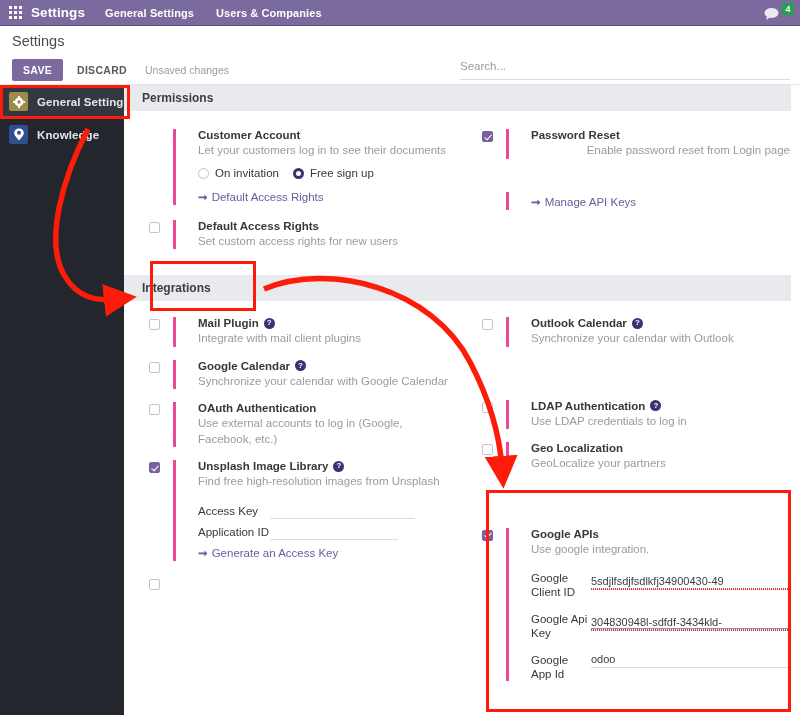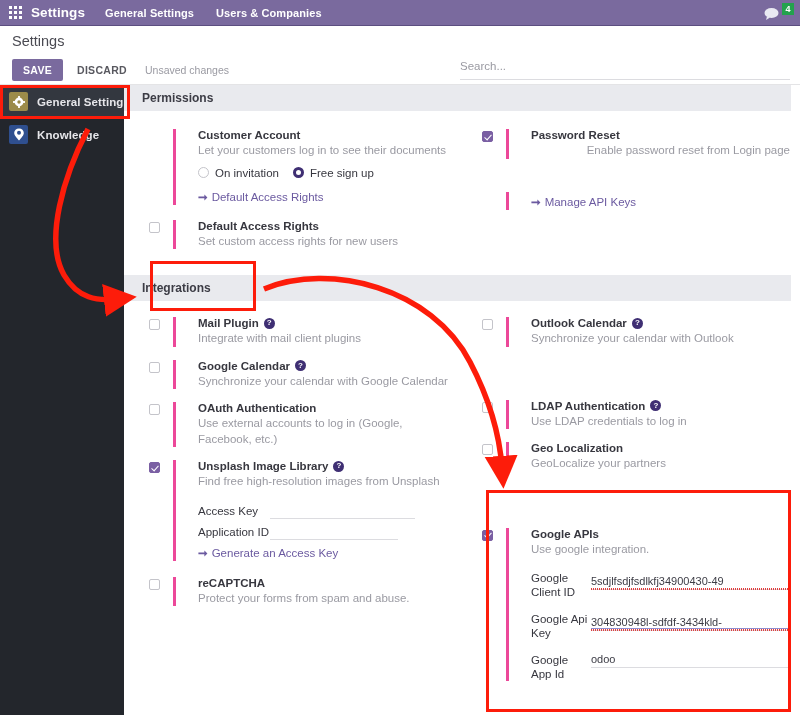--- a/index.html
+++ b/index.html
@@ -124,7 +124,7 @@
     font-size: 8px; font-weight: 700; display: inline-flex; align-items: center;
     justify-content: center; line-height: 1; cursor: pointer;
   }
-  .radios { display: flex; align-items: flex-start; gap: 6px; margin-top: 8px; font-size: 11.5px; color: #37373f; }
+  .radios { display: flex; align-items: flex-end; gap: 6px; margin-top: 8px; font-size: 11.5px; color: #37373f; }
   .radio { width: 11px; height: 11px; border: 1px solid #c4c4ca; border-radius: 50%; background:#fff; position: relative; cursor:pointer;}
   .radio.sel { border: 3px solid #3f2f73; }
   .radio-lbl { margin-right: 8px; }

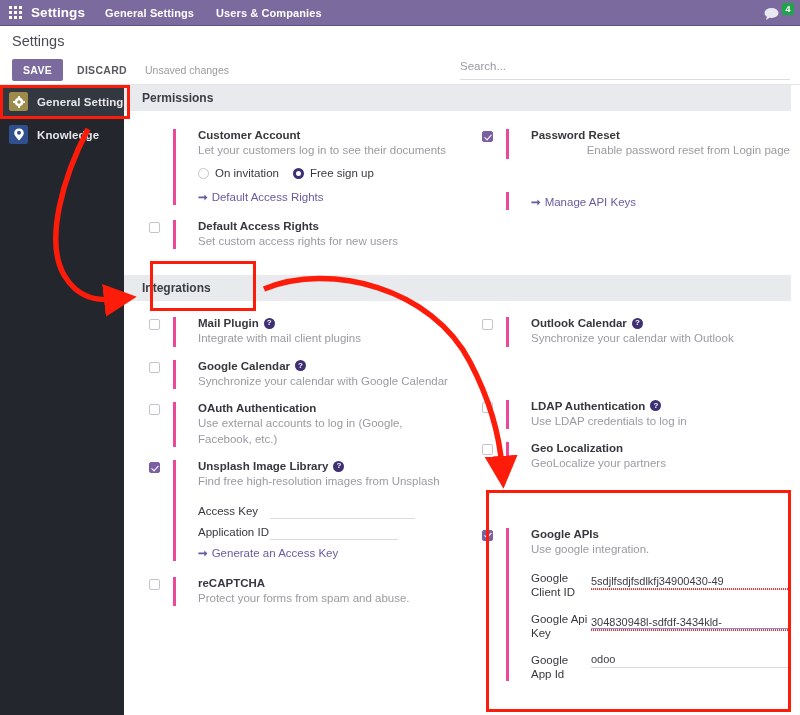--- a/index.html
+++ b/index.html
@@ -344,12 +344,6 @@
 
         <div class="setting" style="margin-top:16px;">
           <span class="cb"></span>
-          <div class="setting-body">
-            <div class="st-title">
-              <span>reCAPTCHA</span>
-            </div>
-            <div class="st-desc">Protect your forms from spam and abuse.</div>
-          </div>
         </div>
       </div>
 

